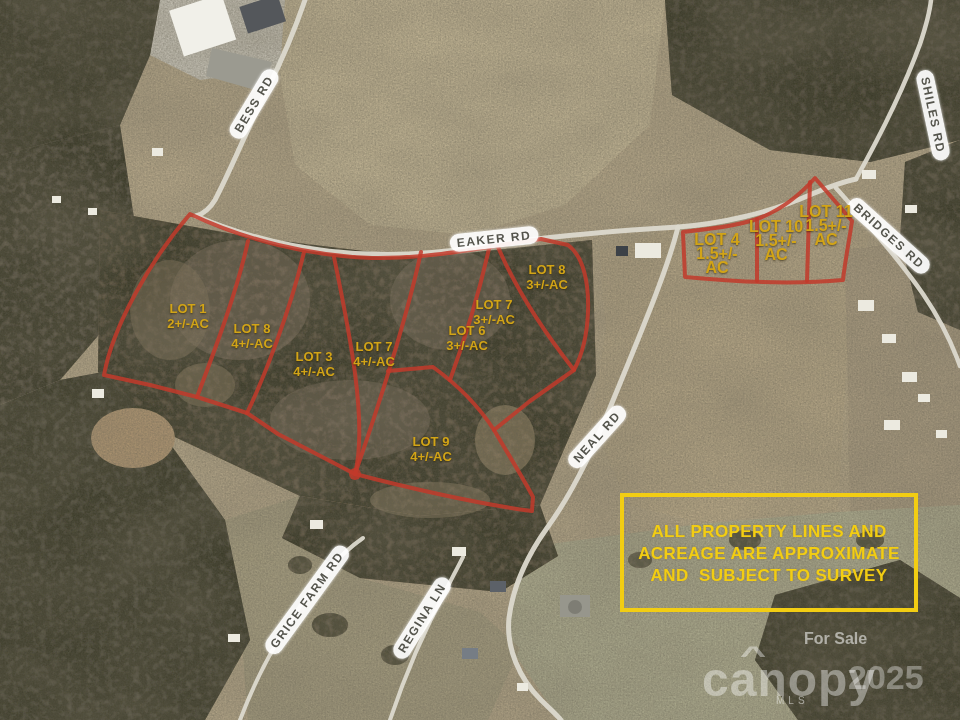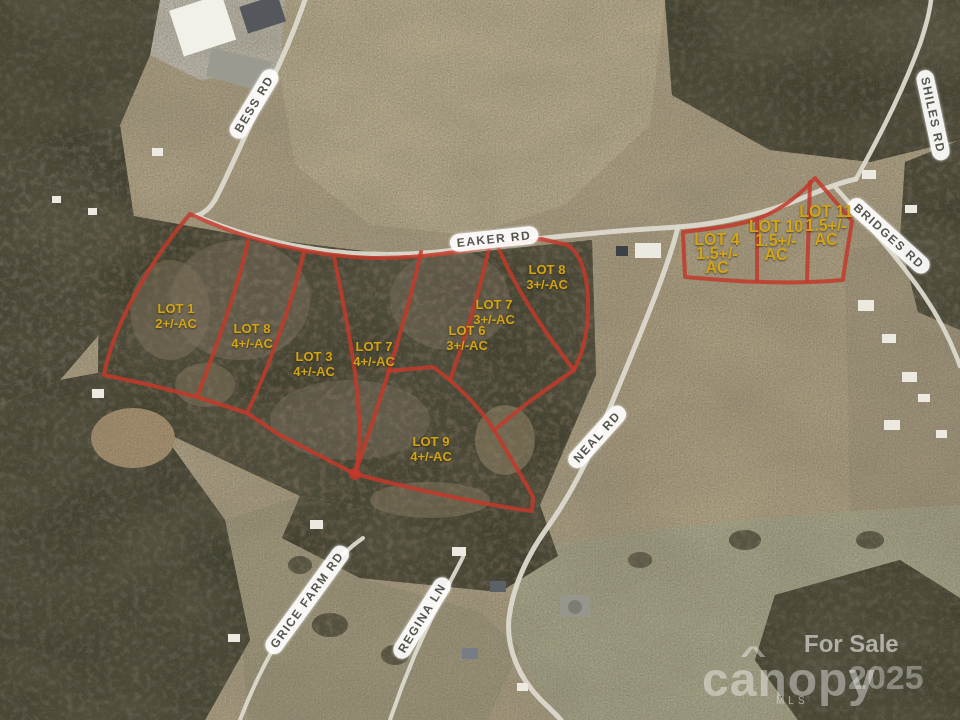--- a/index.html
+++ b/index.html
@@ -188,7 +188,7 @@
   <div class="road-label" style="left:307px;top:600px;--r:-54deg">GRICE FARM RD</div>
   <div class="road-label" style="left:422px;top:618px;--r:-58deg">REGINA LN</div>
 
-  <div class="lot-label" style="left:176px;top:316px">
+  <div class="lot-label" style="left:188px;top:316px">
     <span>LOT 1</span>
     <span>2+/-AC</span>
   </div>

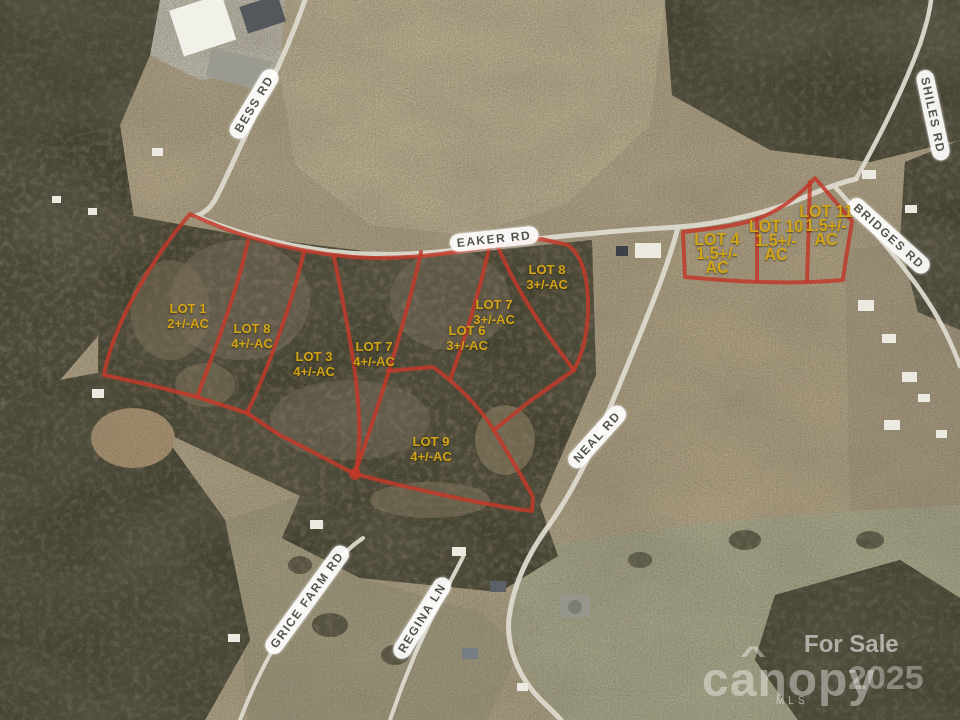--- a/index.html
+++ b/index.html
@@ -236,6 +236,11 @@
     <span>AC</span>
   </div>
 
+  <div class="disclaimer">
+    <span>ALL PROPERTY LINES AND</span>
+    <span>ACREAGE ARE APPROXIMATE</span>
+    <span>AND  SUBJECT TO SURVEY</span>
+  </div>
 
   <div class="wm wm-forsale">For Sale</div>
   <div class="wm wm-canopy">canopy</div>

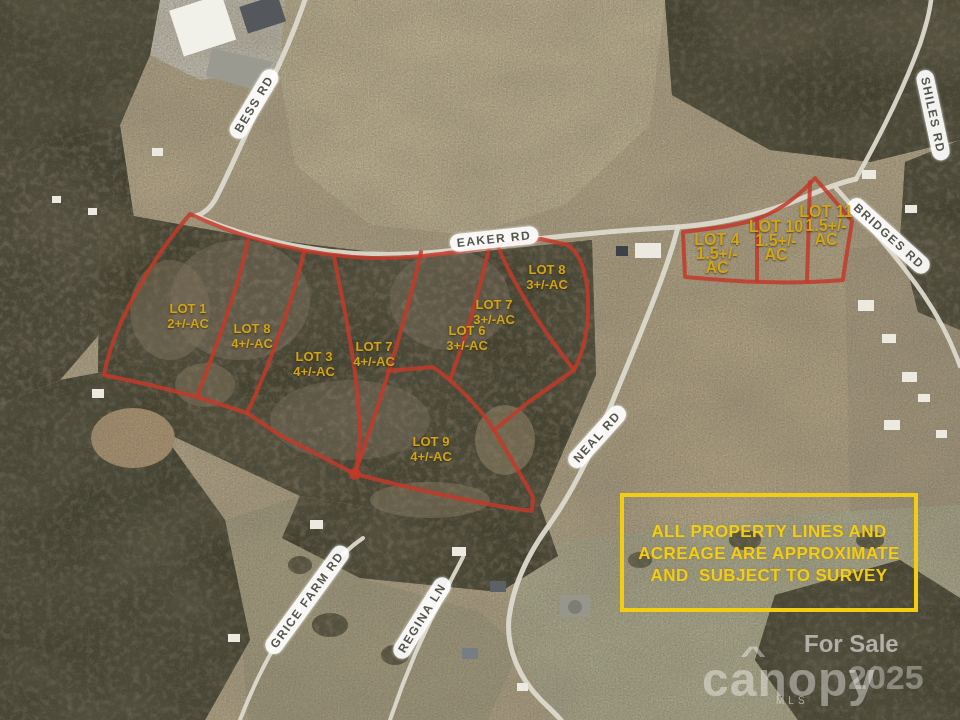--- a/index.html
+++ b/index.html
@@ -38,7 +38,7 @@
   .disclaimer span{display:block;white-space:pre;}
   
   .wm{position:absolute;color:rgba(255,255,255,.5);white-space:nowrap;}
-  .wm-forsale{left:804px;top:630px;font-size:24px;font-weight:bold;color:rgba(255,255,255,.55);}
+  .wm-forsale{left:804px;top:630px;font-size:16px;font-weight:bold;color:rgba(255,255,255,.55);}
   .wm-canopy{left:702px;top:652px;font-size:48px;font-weight:600;letter-spacing:1px;color:rgba(255,255,255,.40);}
   .wm-roof{left:746px;top:641px;font-size:24px;font-weight:bold;color:rgba(255,255,255,.40);transform:scaleX(1.9);}
   .wm-year{left:848px;top:658px;font-size:34px;font-weight:bold;color:rgba(255,255,255,.35);}

